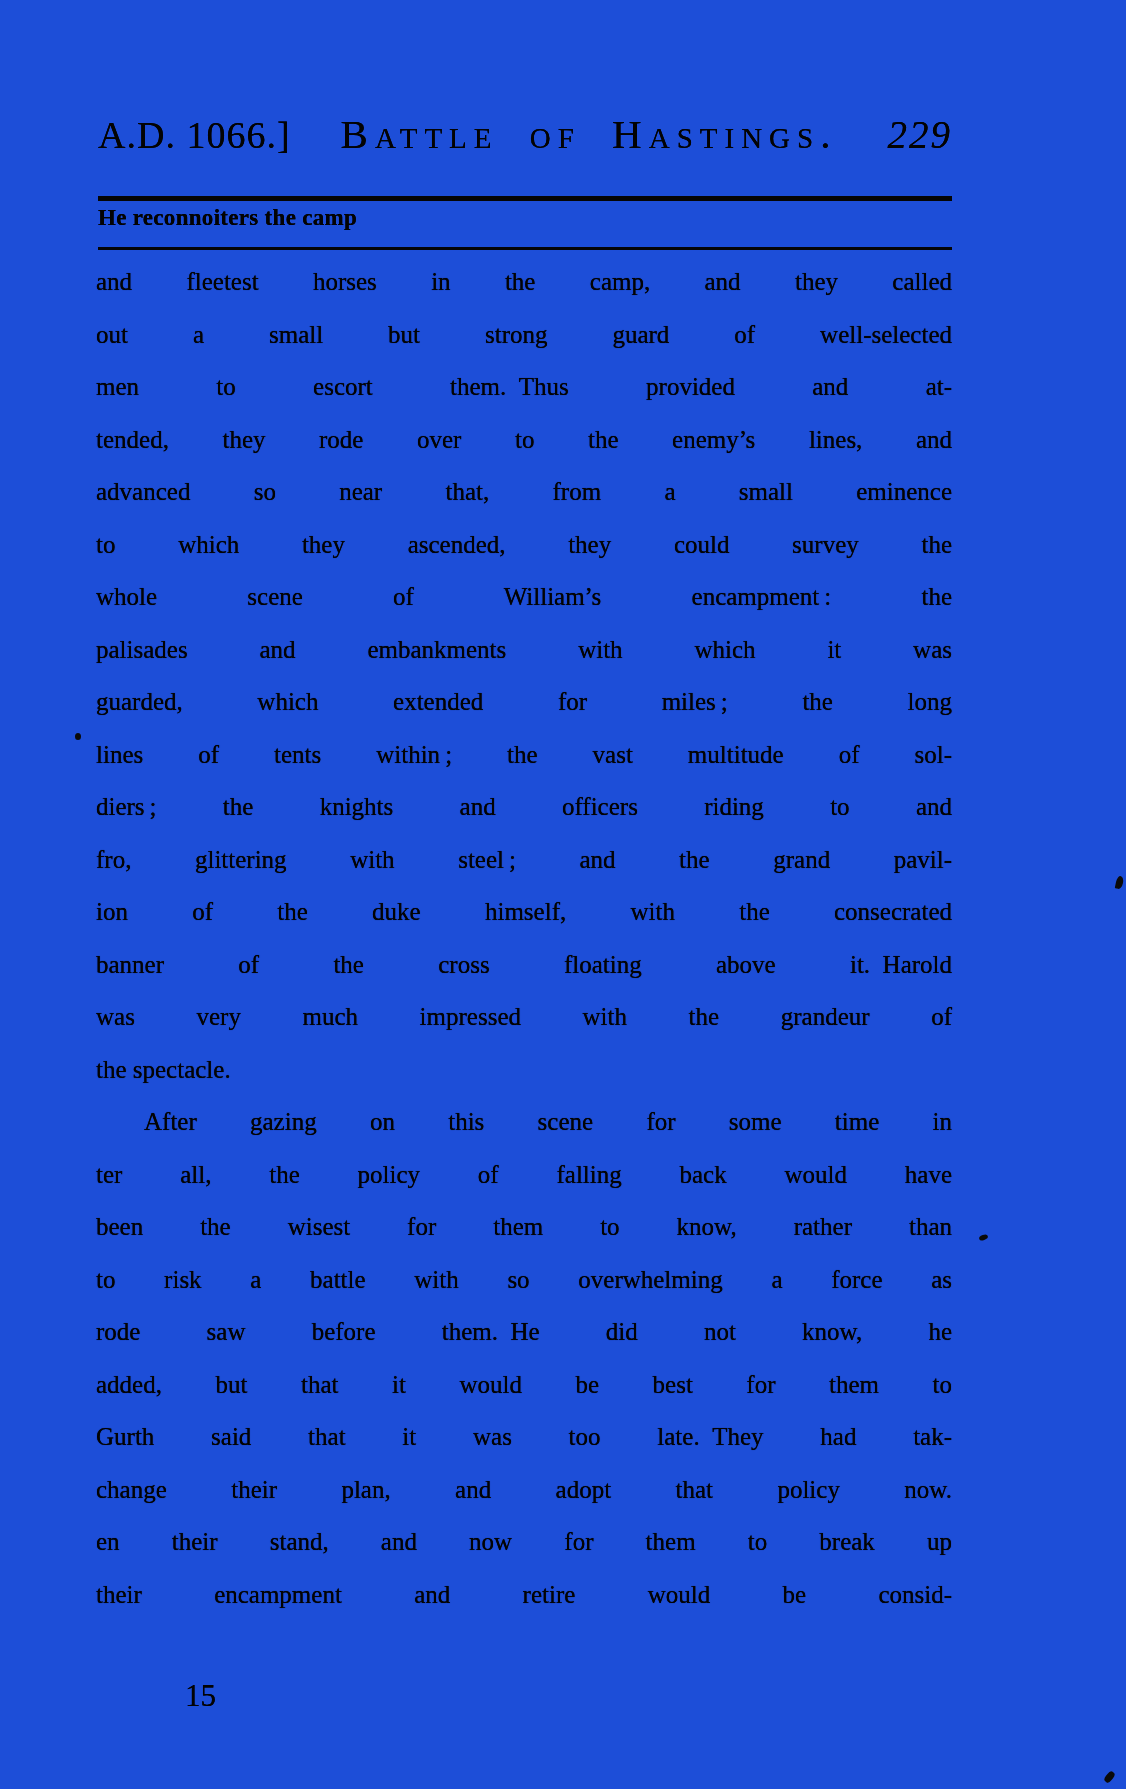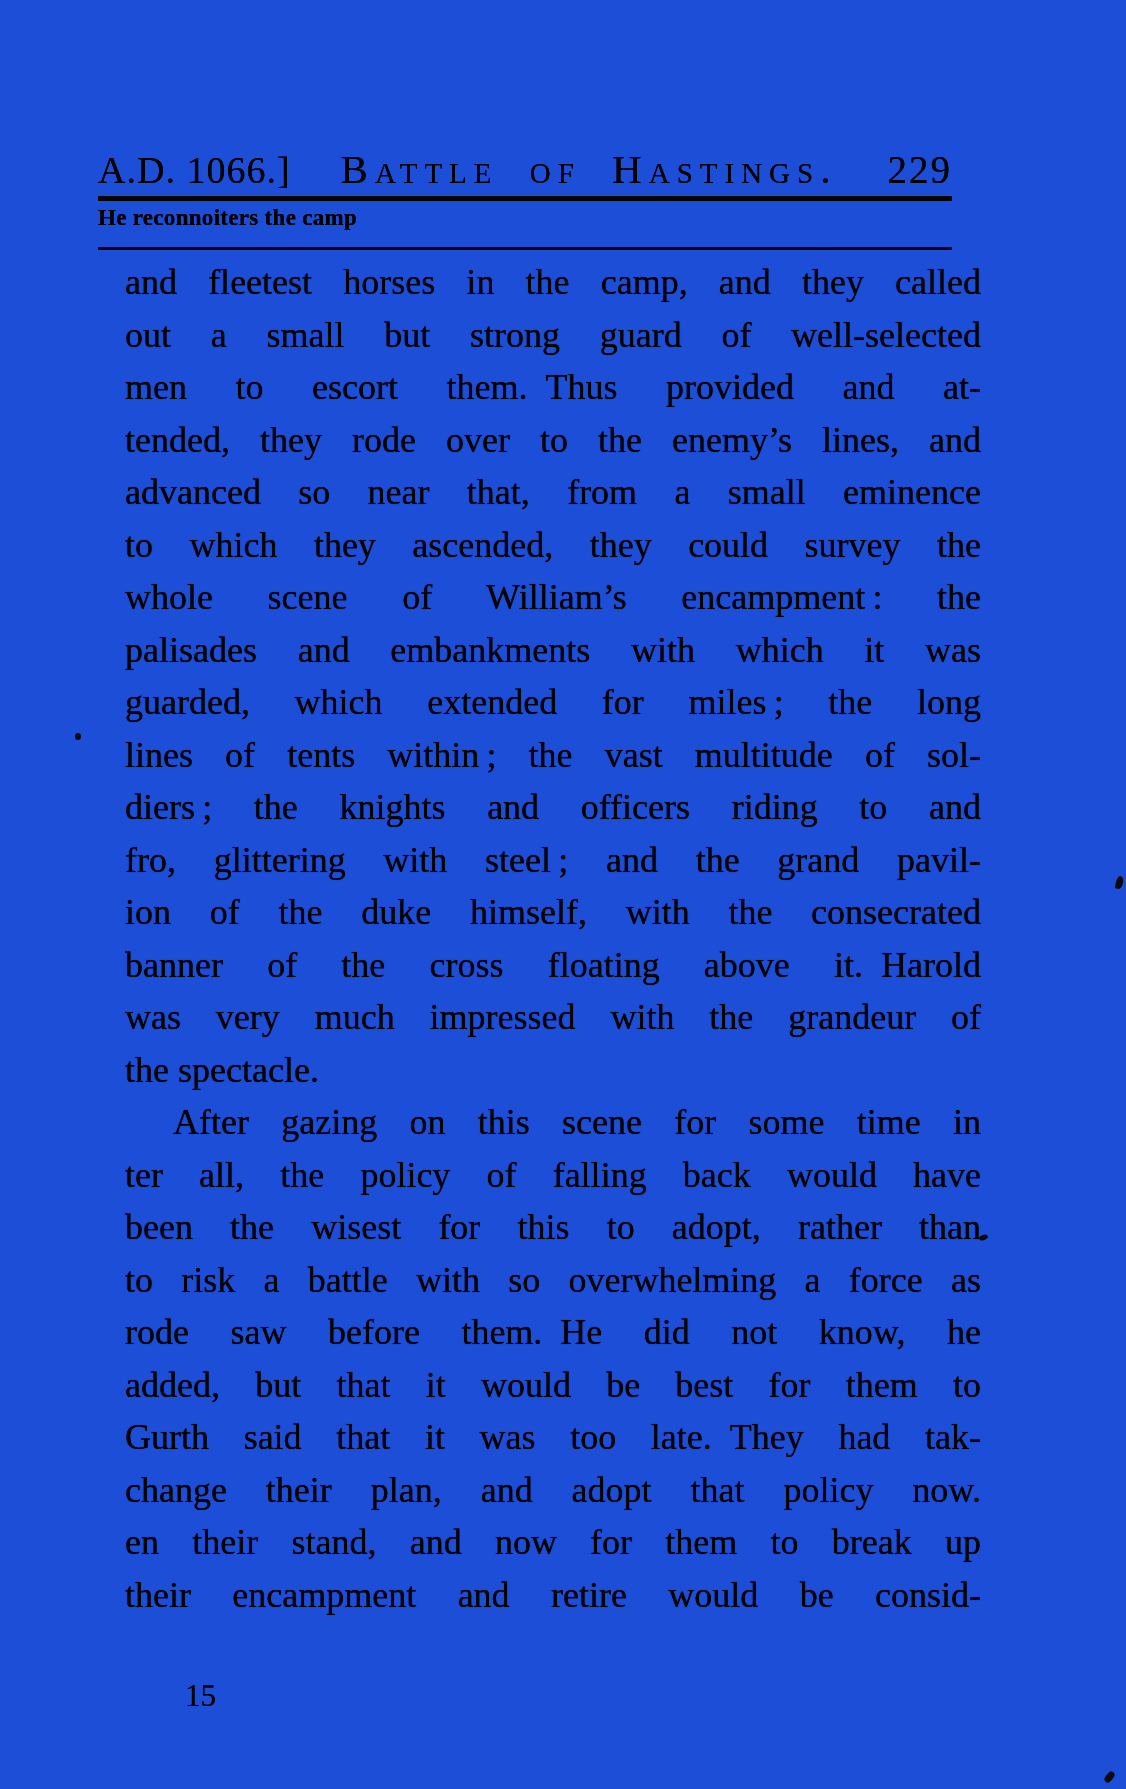--- a/index.html
+++ b/index.html
@@ -37,7 +37,6 @@
     font-variant: small-caps;
     letter-spacing: 7px;
     word-spacing: 14px;
-    margin-top: 35px;
   }
   .pagenum {
     font-size: 39px;

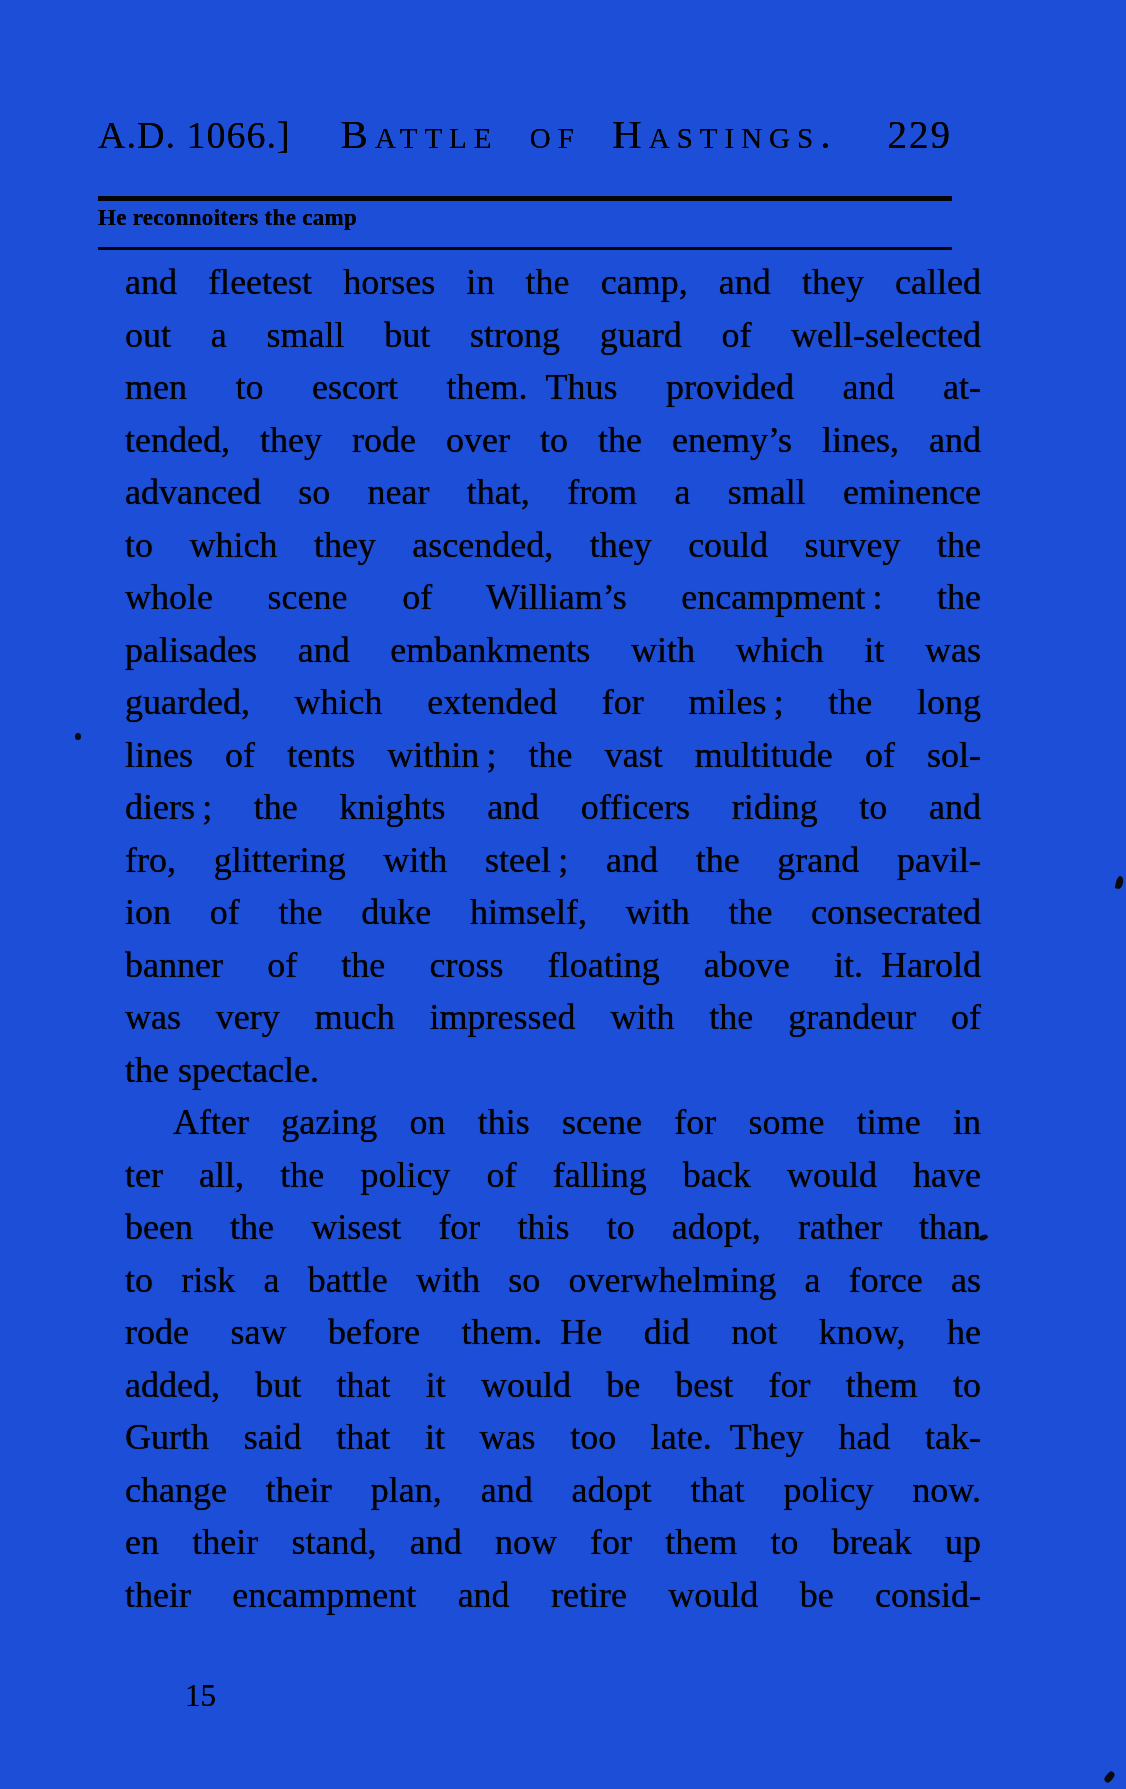--- a/index.html
+++ b/index.html
@@ -41,6 +41,7 @@
   .pagenum {
     font-size: 39px;
     letter-spacing: 2px;
+    font-style: italic;
   }
   
   .rule {

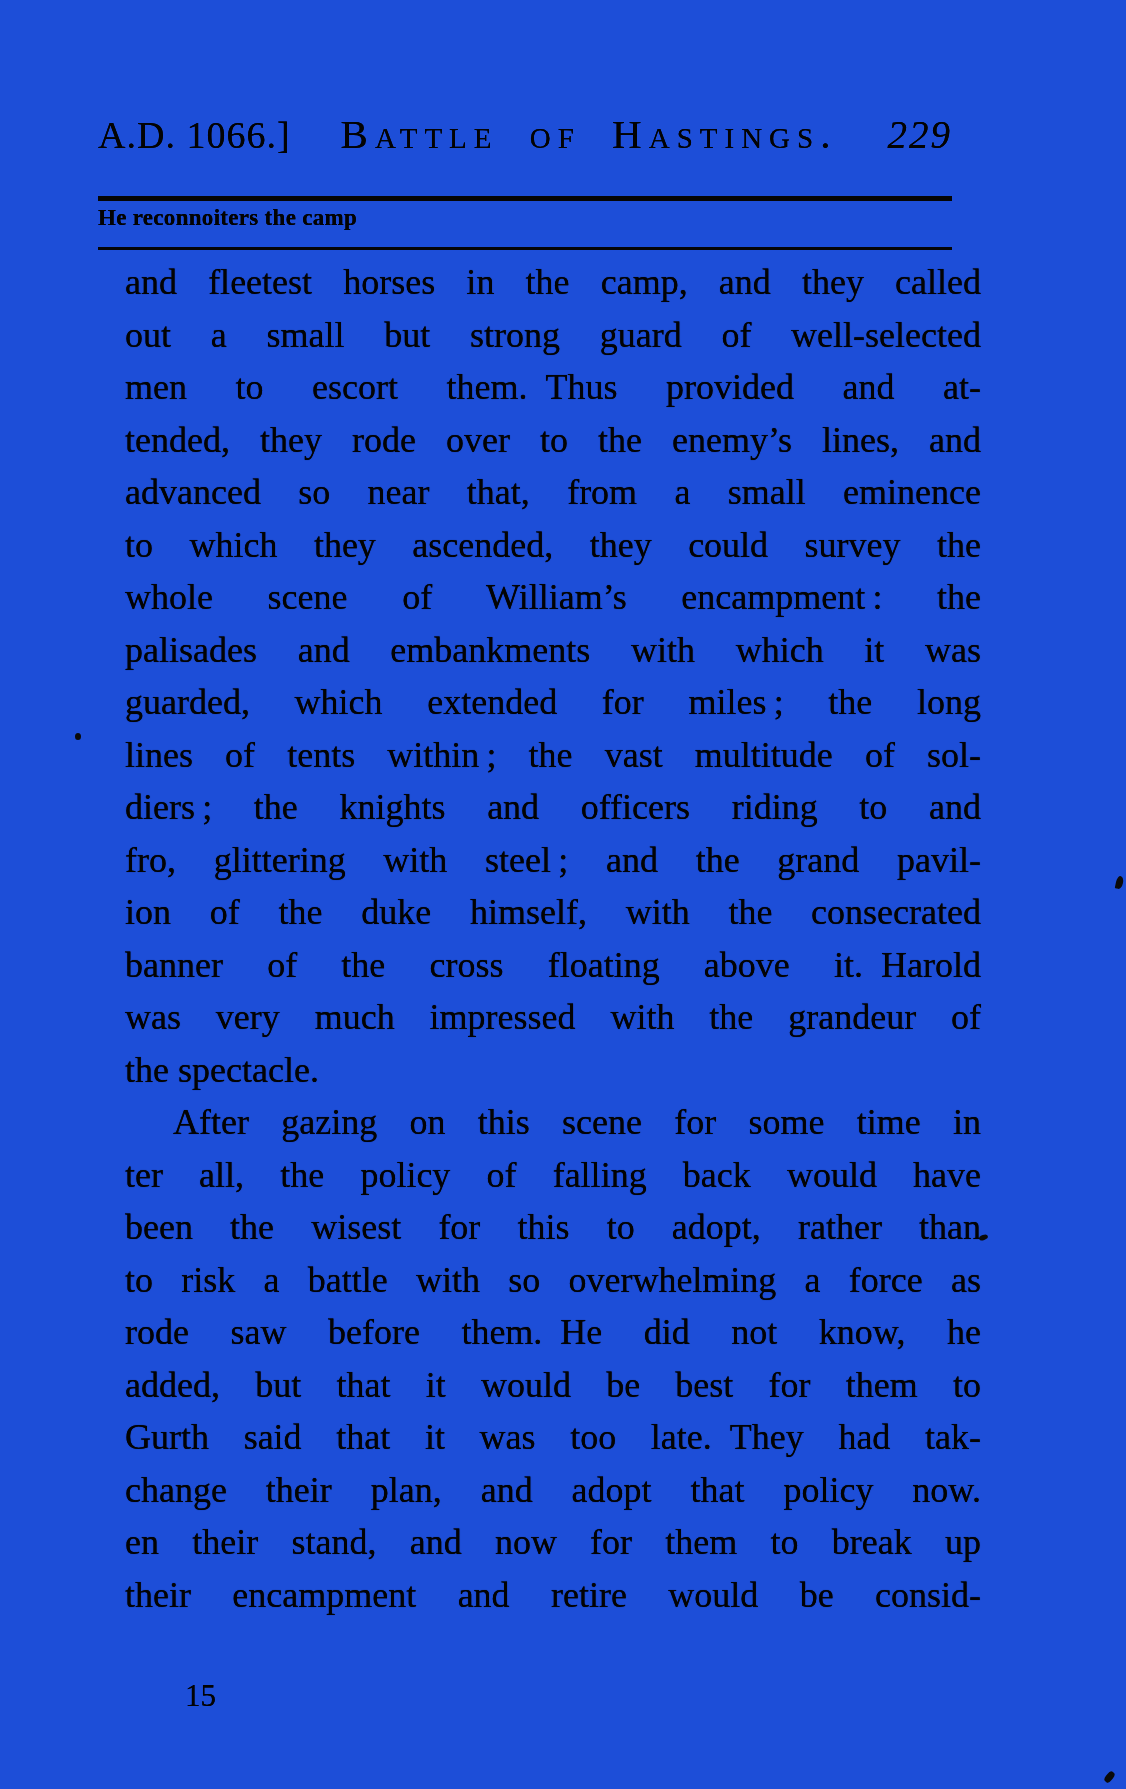--- a/index.html
+++ b/index.html
@@ -73,10 +73,9 @@
     left: 96px;
     top: 256px;
     width: 856px;
-    font-size: 36px;
+    font-size: 25px;
     line-height: 52.5px;
     text-shadow: 0 0 0.7px #000;
-    margin-left: 29px;
   }
   .body-line {
     text-align: justify;

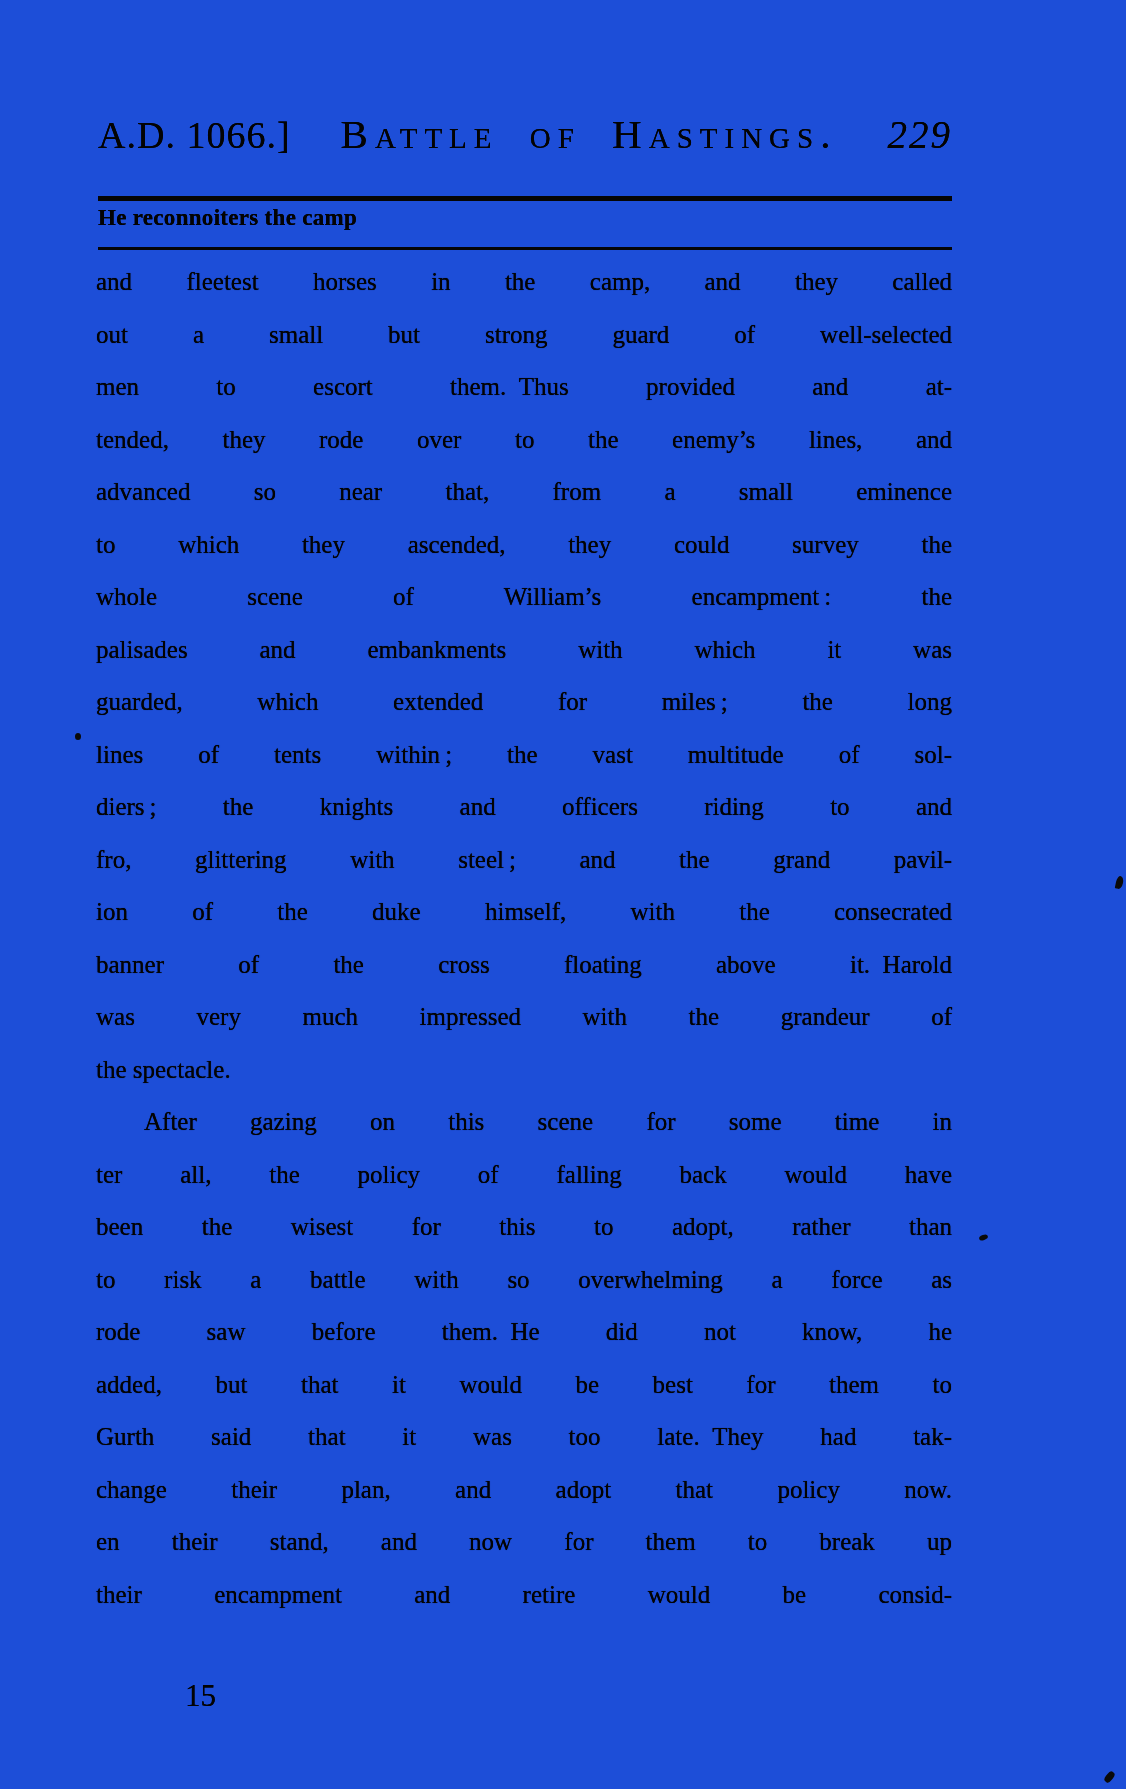--- a/index.html
+++ b/index.html
@@ -144,7 +144,7 @@
       <div class="body-line no-justify">the spectacle.</div>
       <div class="body-line indent">After gazing on this scene for some time in</div>
       <div class="body-line">ter all, the policy of falling back would have</div>
-      <div class="body-line">been the wisest for this to adopt, rather than</div>
+      <div class="body-line">been the wisest for them to know, rather than</div>
       <div class="body-line">to risk a battle with so overwhelming a force as</div>
       <div class="body-line">rode saw before them. He did not know, he</div>
       <div class="body-line">added, but that it would be best for them to</div>

